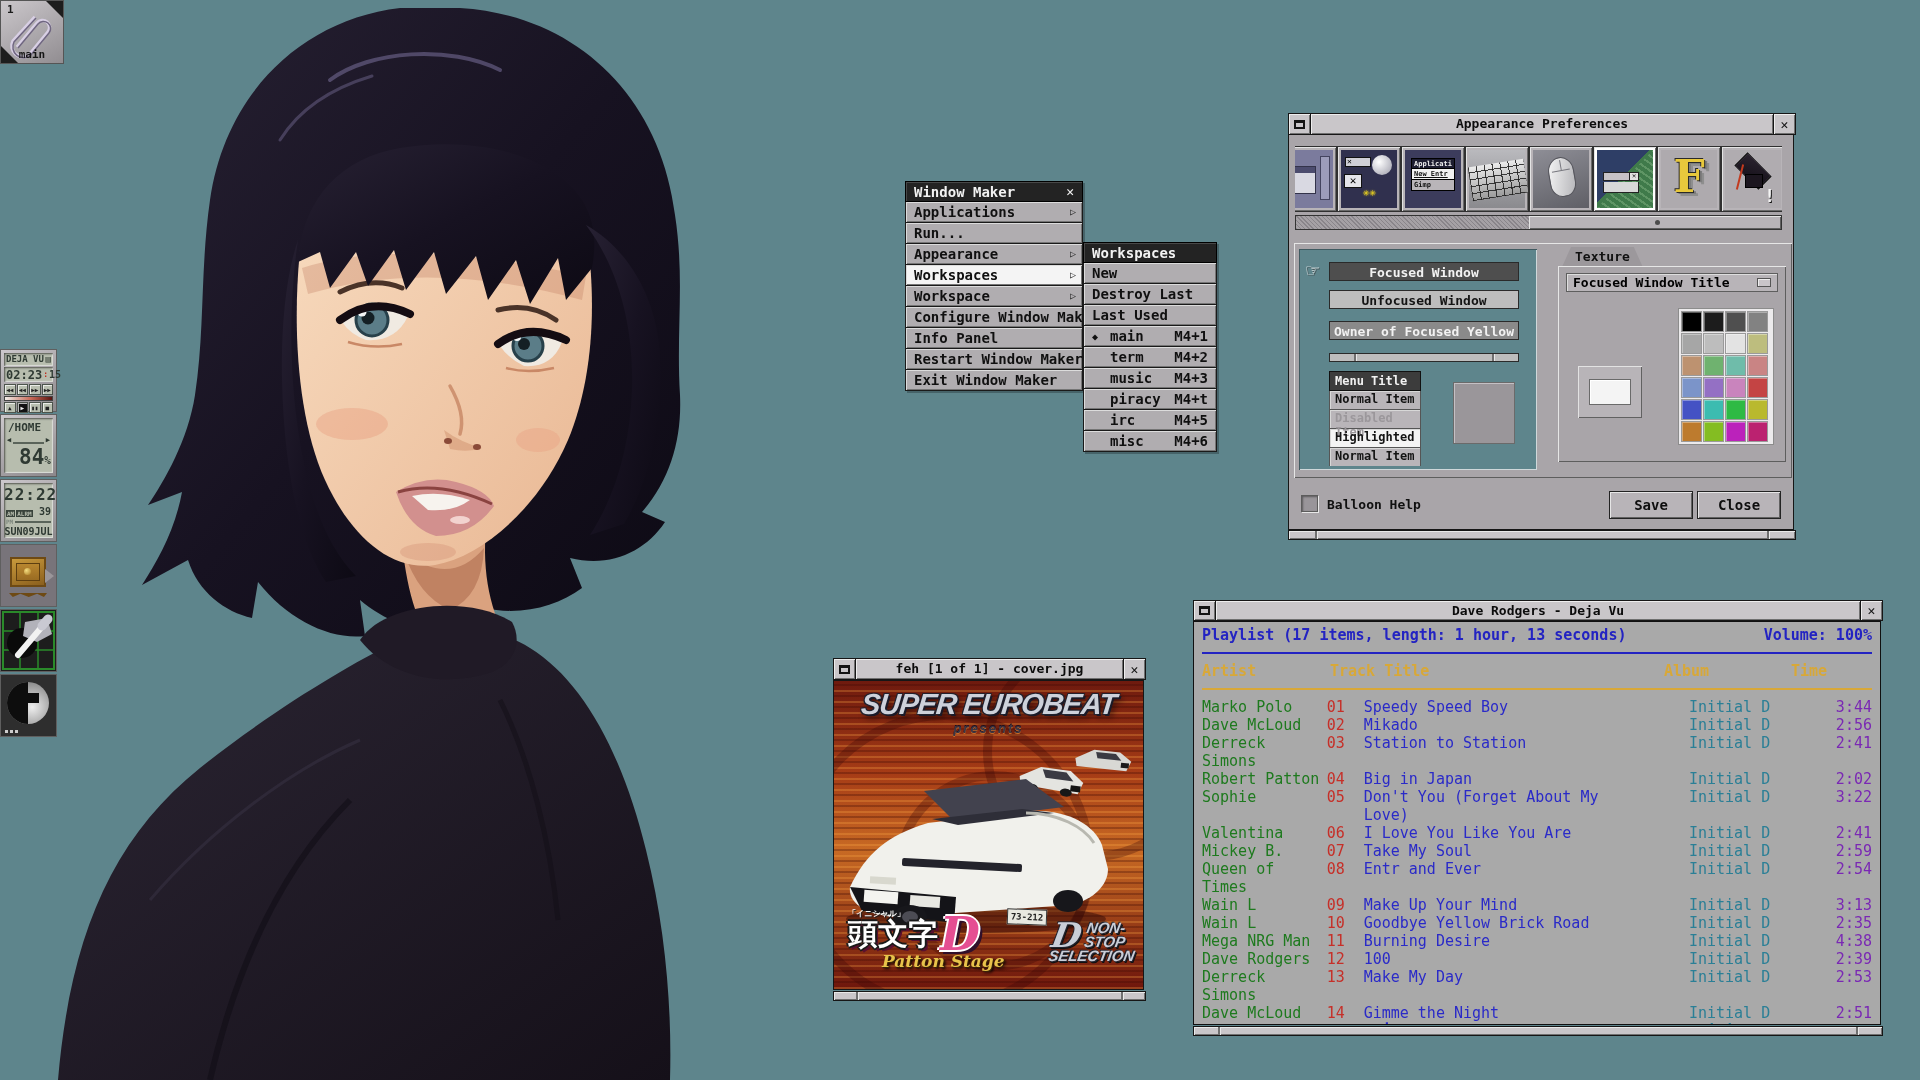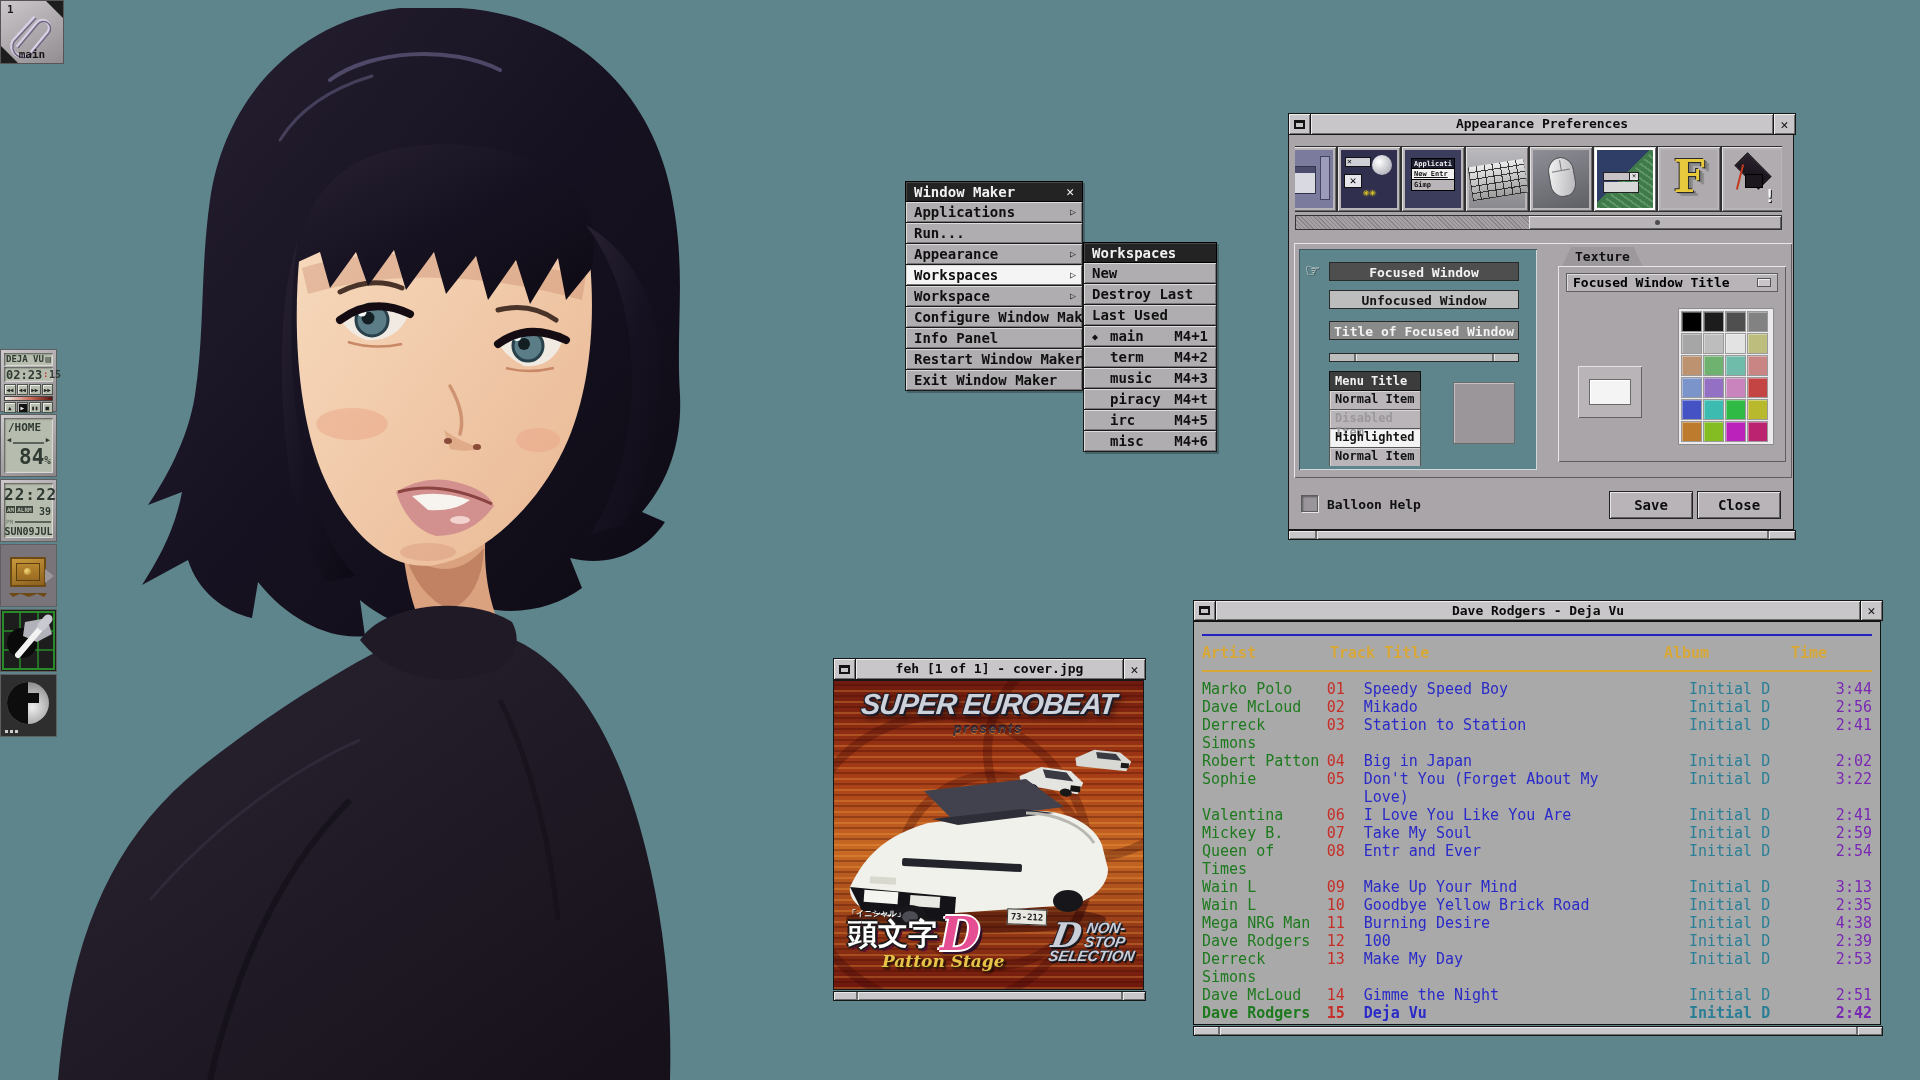--- a/index.html
+++ b/index.html
@@ -579,7 +579,7 @@
           <span class="pv-hand">☞</span>
           <div class="pv-bar" style="top:13px;background:#4e4e4e;color:#f2f2f2;">Focused Window</div>
           <div class="pv-bar" style="top:41px;background:#bdbdbd;color:#141414;">Unfocused Window</div>
-          <div class="pv-bar" style="top:72px;background:#8a8a8a;color:#f2f2f2;">Title of Focused Window</div>
+          <div class="pv-bar" style="top:72px;background:#8a8a8a;color:#f2f2f2;">Owner of Focused Yellow</div>
           <div class="pv-resize" style="top:104px">
               <i style="left:24px"></i>
               <i style="right:24px"></i>

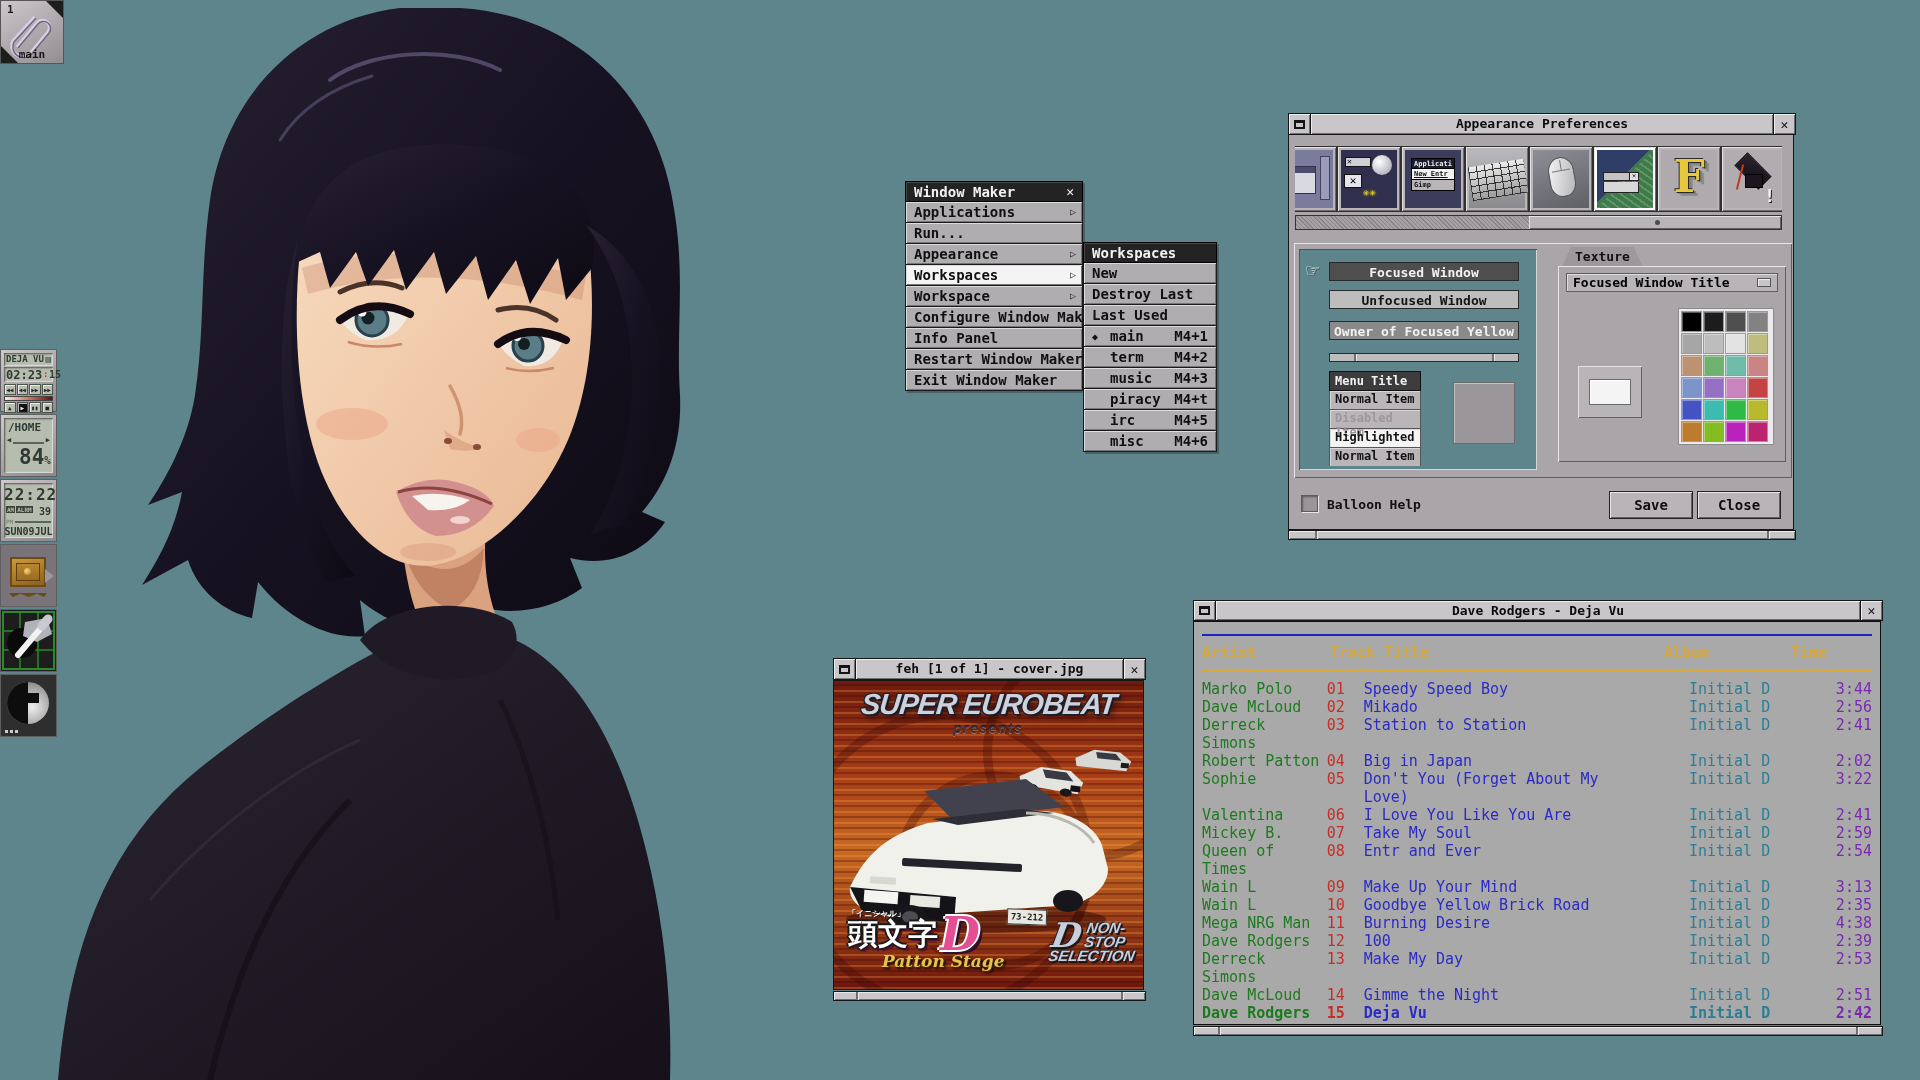--- a/index.html
+++ b/index.html
@@ -336,7 +336,7 @@
   <div class="tile" style="top:479px">
     <div class="lcd" style="position:absolute;inset:3px;">
       <div style="font-size:16px;letter-spacing:1px;text-align:center;padding-top:2px">22:22</div>
-      <div style="display:flex;gap:1px;padding:2px 2px 0;align-items:flex-start;">
+      <div style="display:flex;gap:1px;padding:2px 2px 0;align-items:flex-end;">
         <span style="font-size:6px;background:#39433b;color:#b7bdae;padding:0 1px">AM</span>
         <span style="font-size:6px;background:#39433b;color:#b7bdae;padding:0 1px">ALRM</span>
         <span style="font-size:10px;margin-left:auto">39</span>

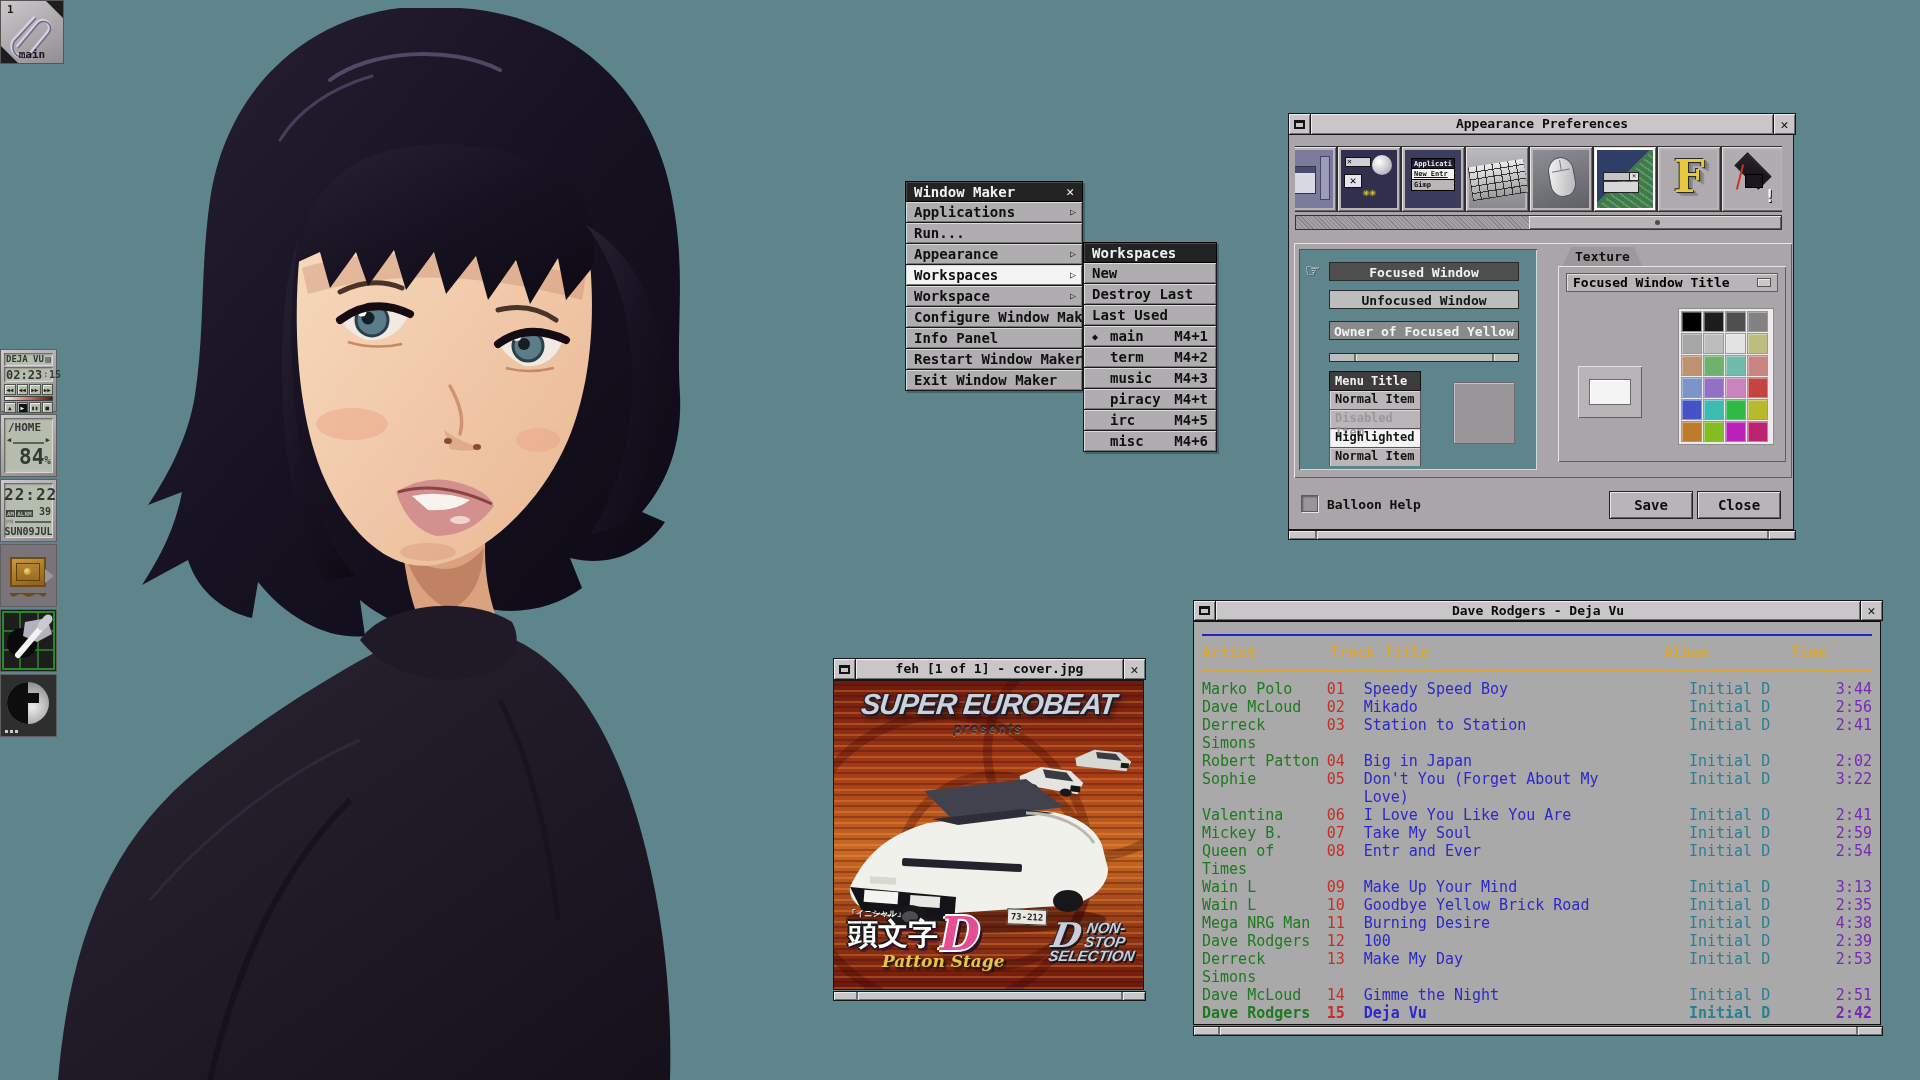--- a/index.html
+++ b/index.html
@@ -766,6 +766,10 @@
       <span class="wbtn right">✕</span>
     </div>
     <div id="player-content">
+      <div class="pline info-line">
+        <span>Playlist (17 items, length: 1 hour, 13 seconds)</span>
+        <span>Volume: 100%</span>
+      </div>
       <div class="hr"></div>
       <div class="cols">
         <span class="c-artist">Artist</span>

